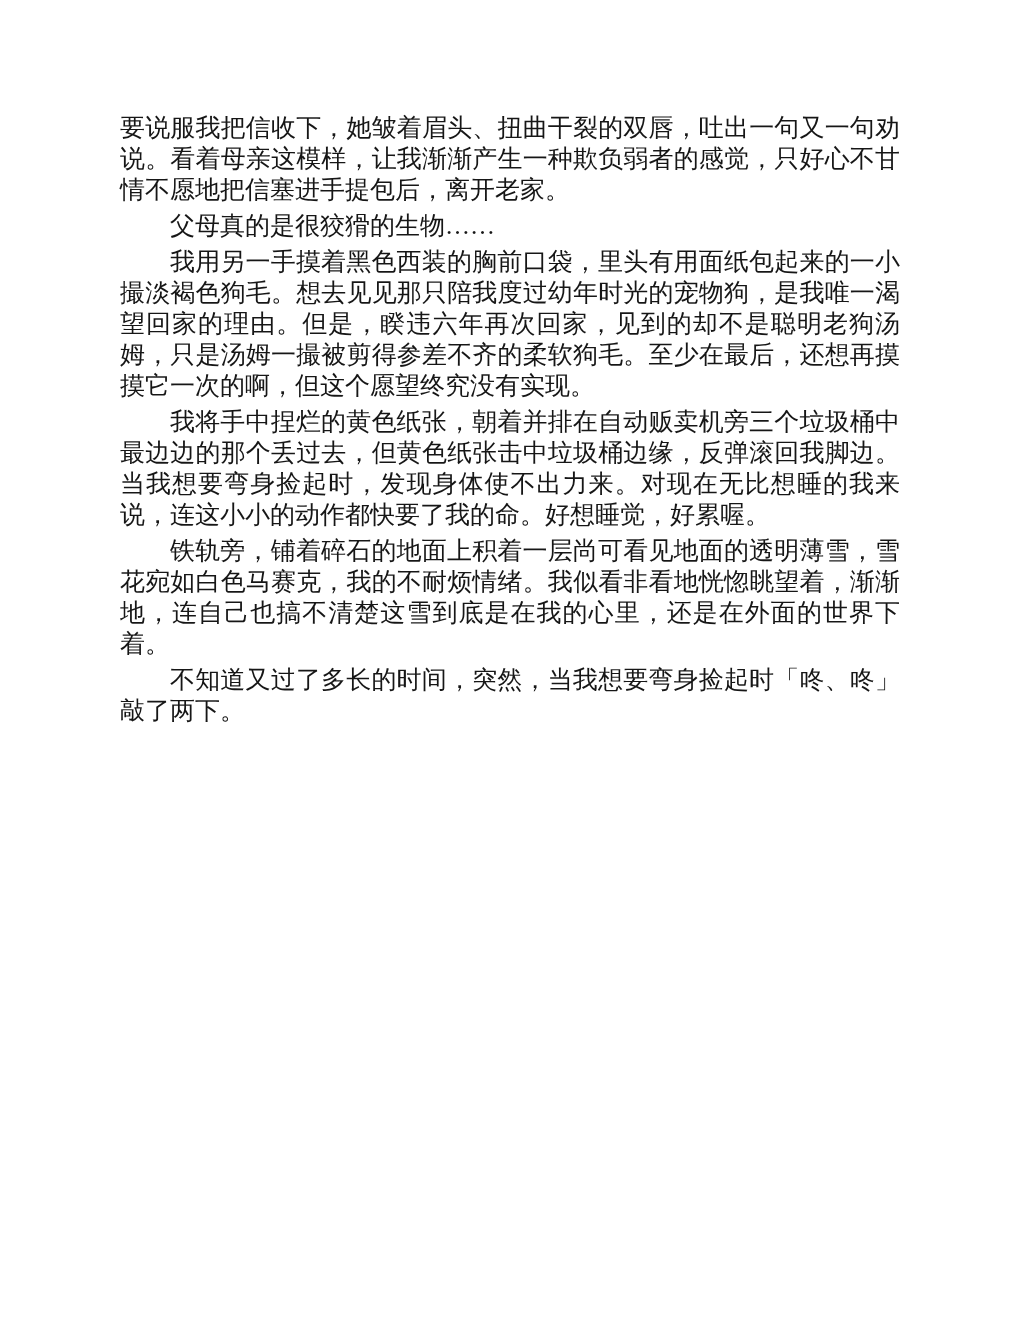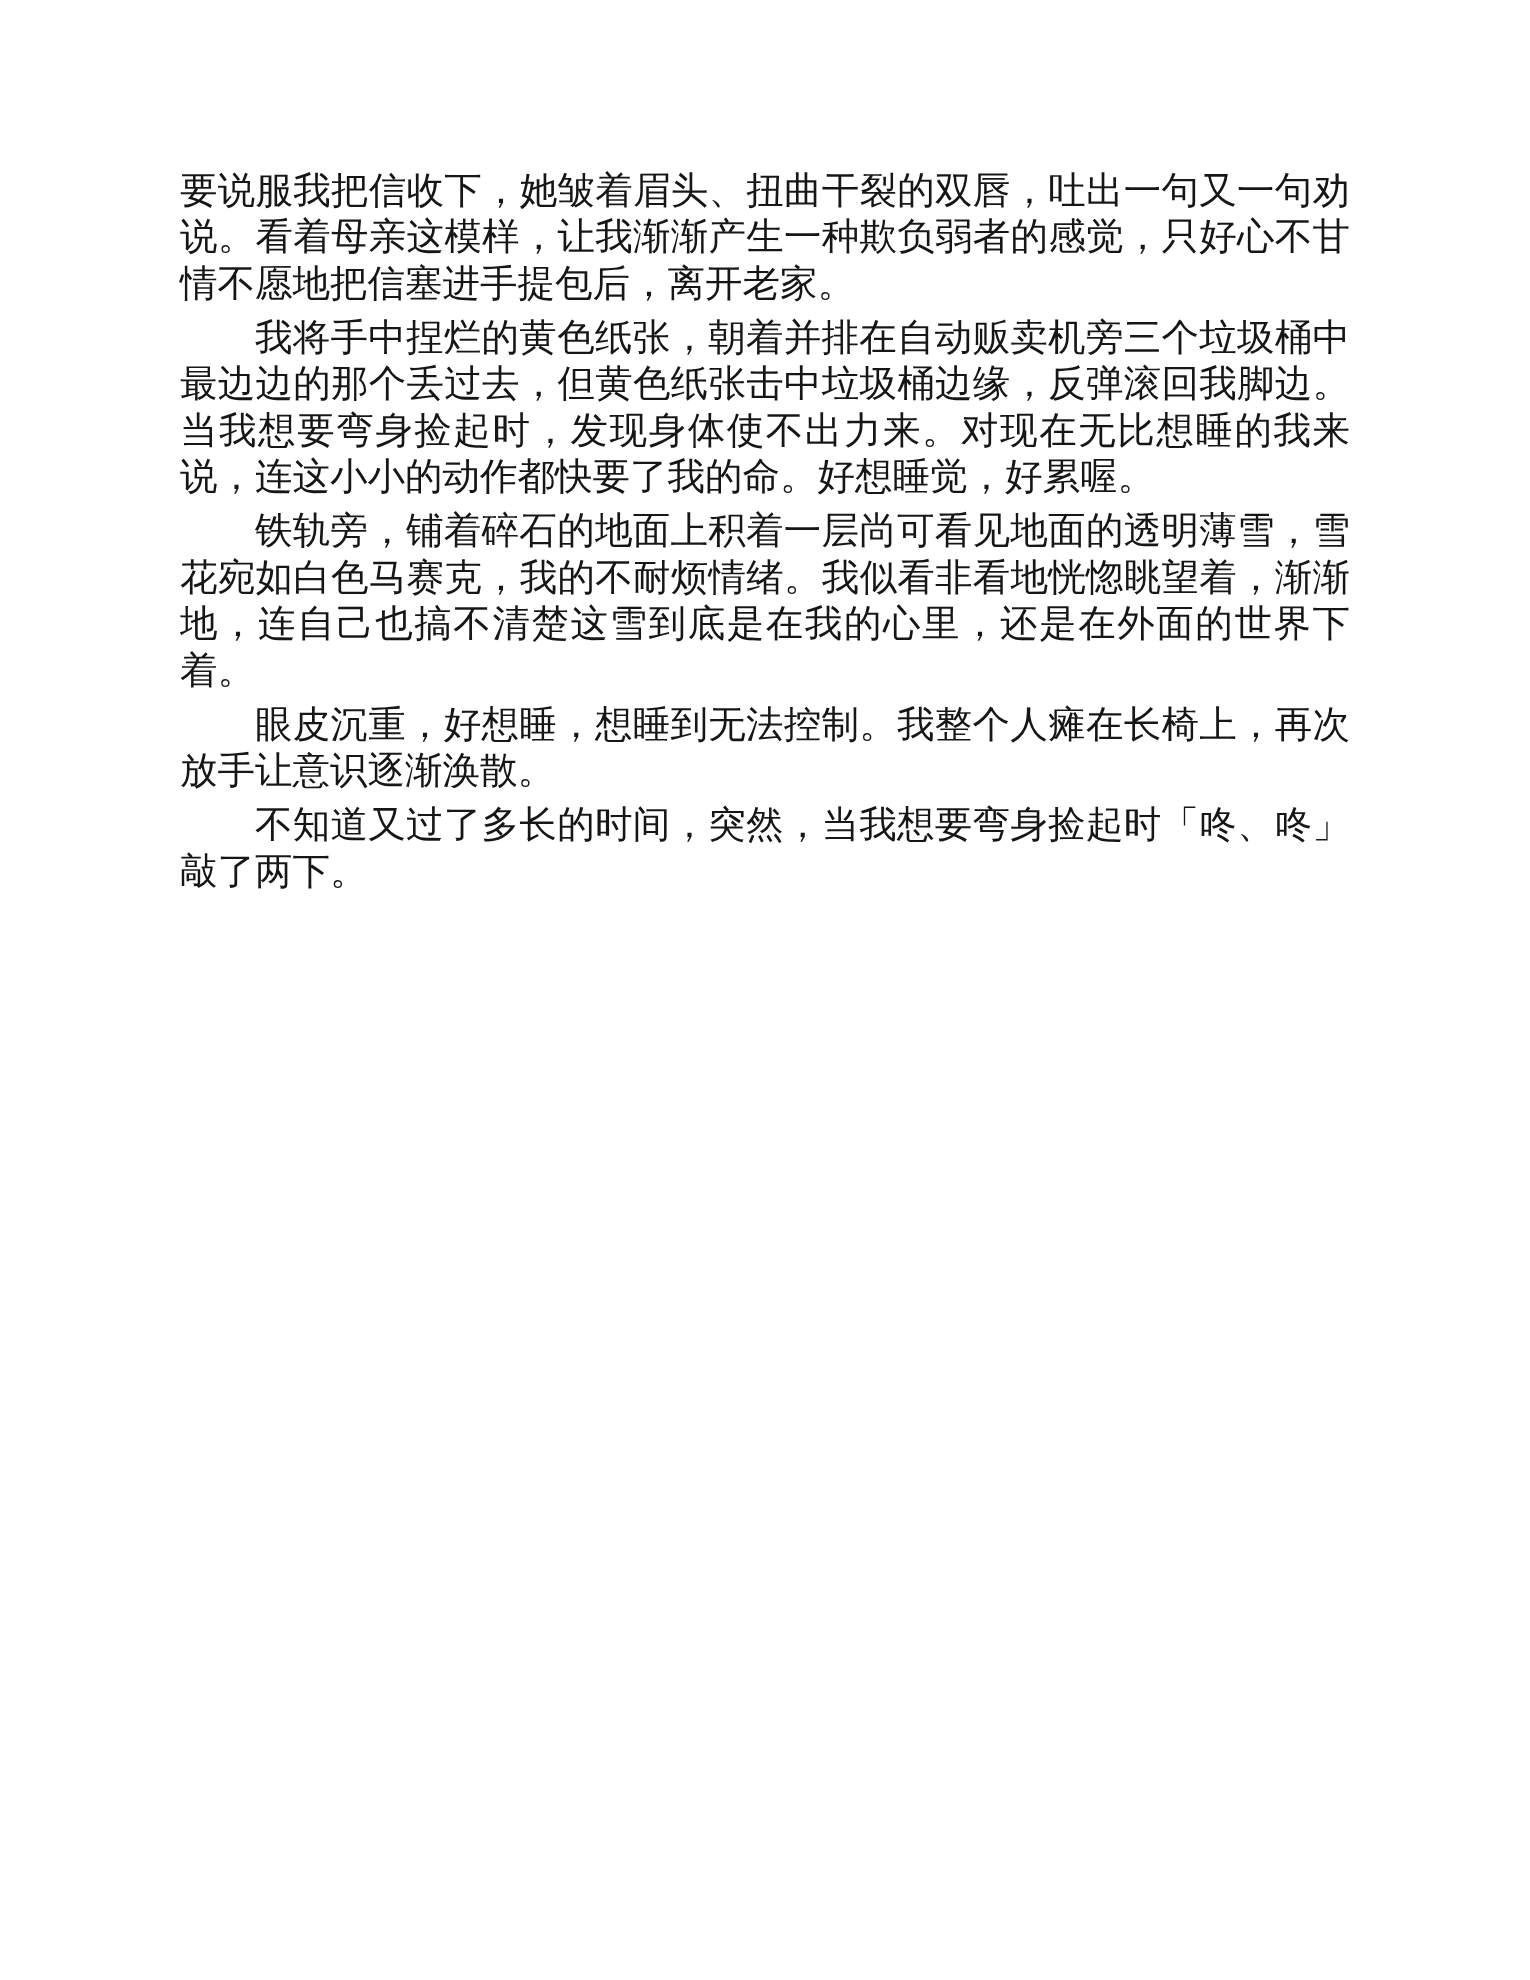--- a/index.html
+++ b/index.html
@@ -39,6 +39,7 @@
 <div class="page">
   <div class="text-block">
     <p class="continuation">要说服我把信收下，她皱着眉头、扭曲干裂的双唇，吐出一句又一句劝说。看着母亲这模样，让我渐渐产生一种欺负弱者的感觉，只好心不甘情不愿地把信塞进手提包后，离开老家。</p>
+    <p>父母真的是很狡猾的生物……</p>
     <p>我将手中捏烂的黄色纸张，朝着并排在自动贩卖机旁三个垃圾桶中最边边的那个丢过去，但黄色纸张击中垃圾桶边缘，反弹滚回我脚边。当我想要弯身捡起时，发现身体使不出力来。对现在无比想睡的我来说，连这小小的动作都快要了我的命。好想睡觉，好累喔。</p>
     <p>铁轨旁，铺着碎石的地面上积着一层尚可看见地面的透明薄雪，雪花宛如白色马赛克，我的不耐烦情绪。我似看非看地恍惚眺望着，渐渐地，连自己也搞不清楚这雪到底是在我的心里，还是在外面的世界下着。</p>
     <p>眼皮沉重，好想睡，想睡到无法控制。我整个人瘫在长椅上，再次放手让意识逐渐涣散。</p>

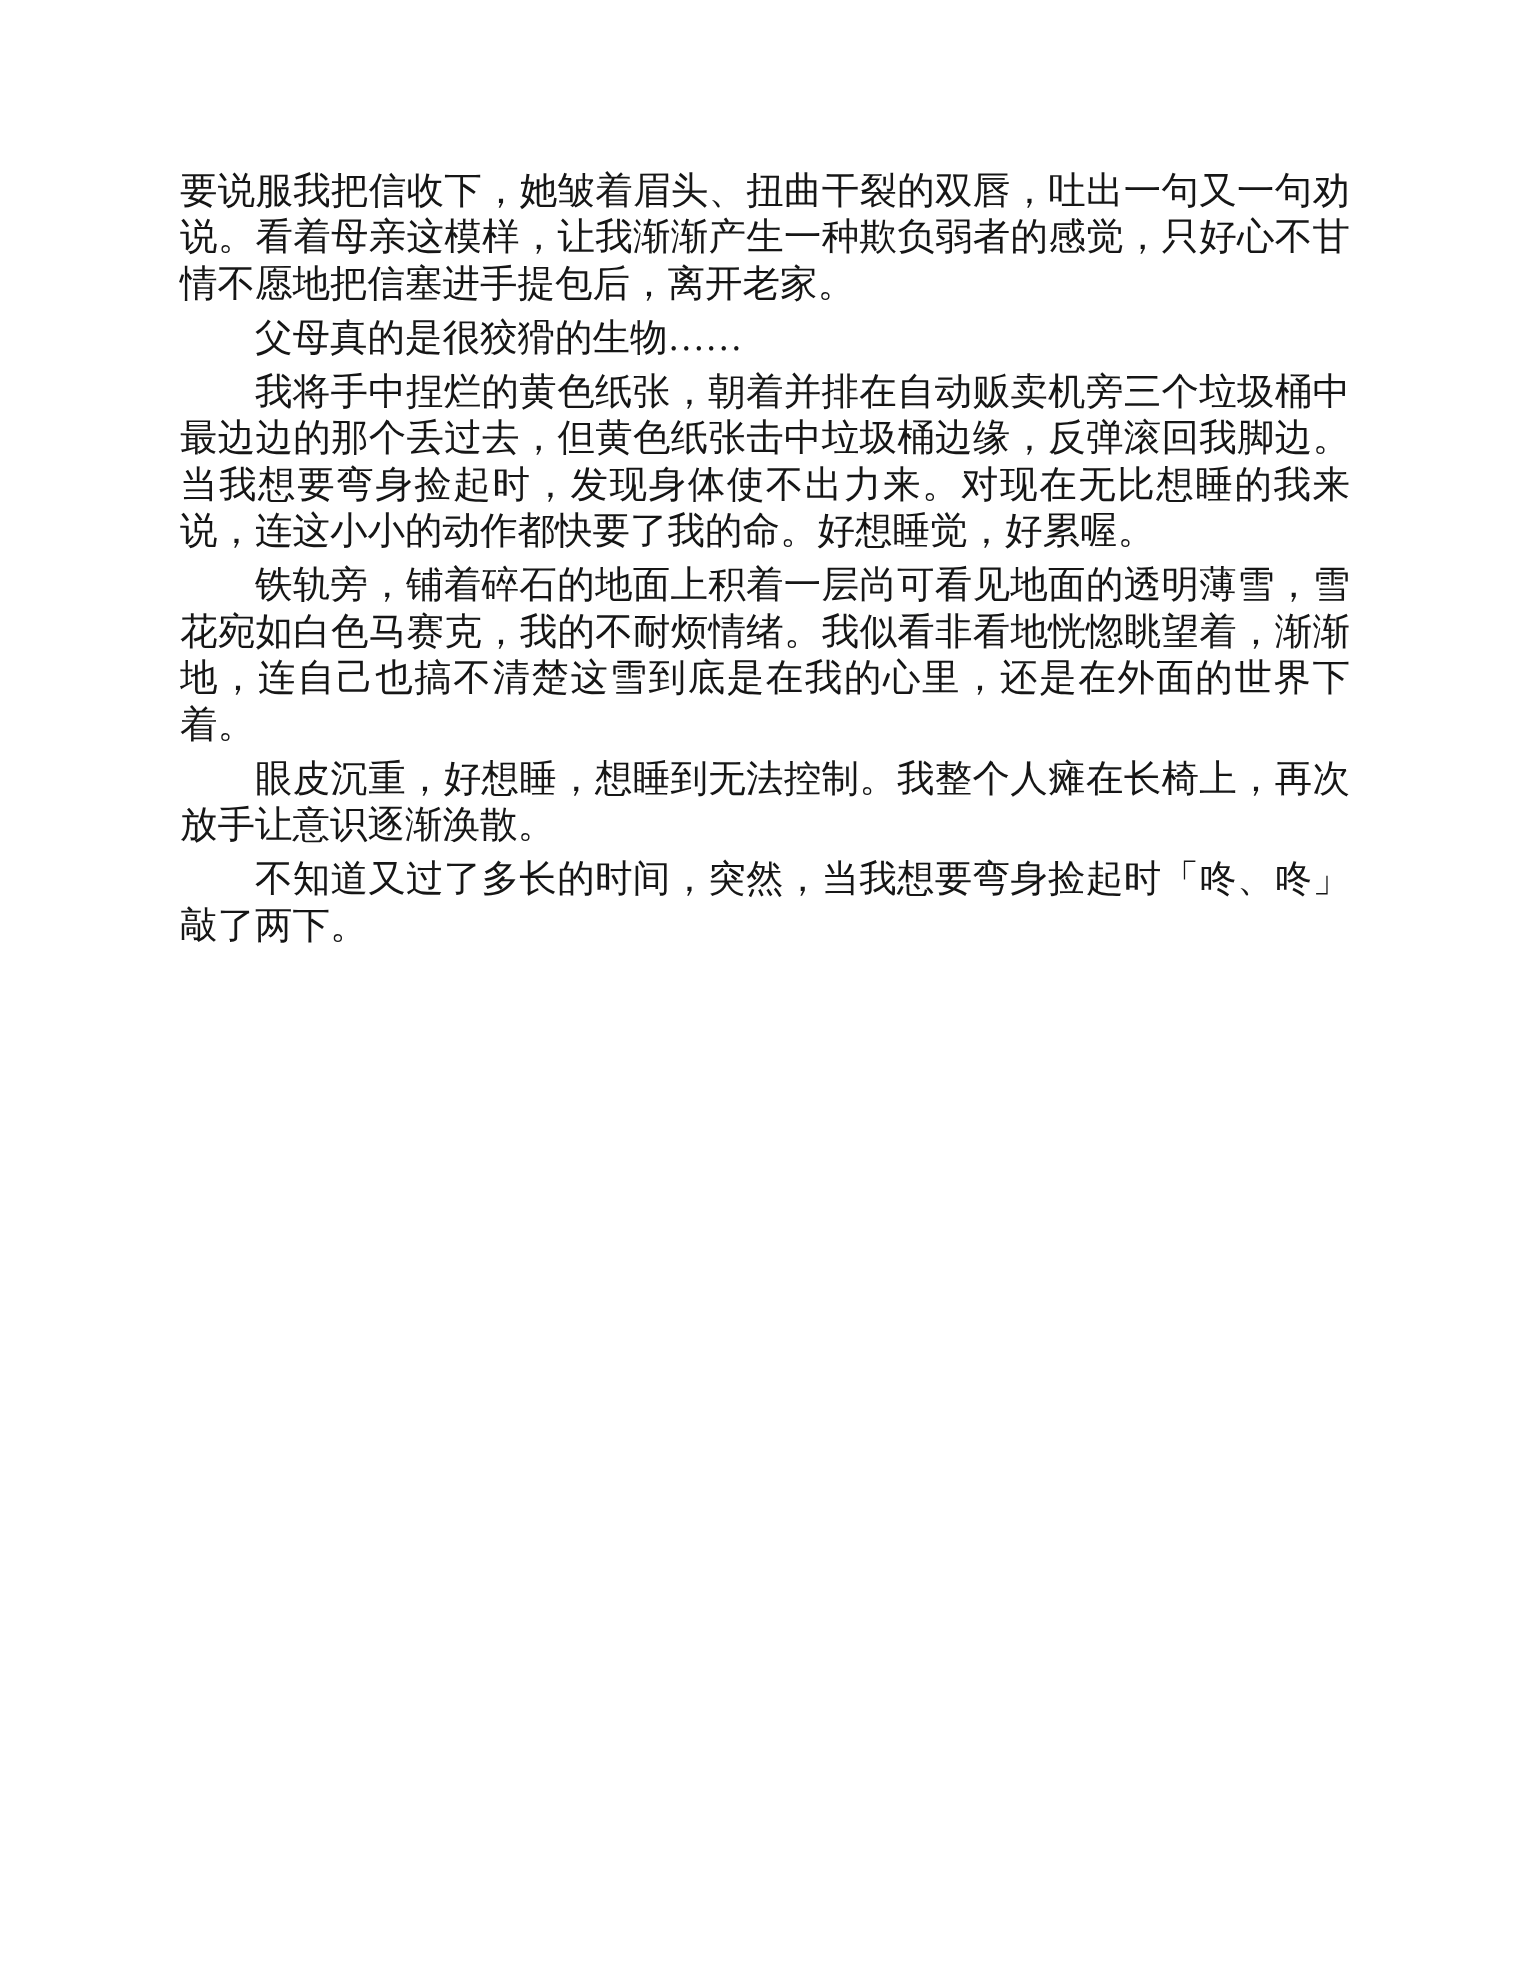--- a/index.html
+++ b/index.html
@@ -40,6 +40,7 @@
   <div class="text-block">
     <p class="continuation">要说服我把信收下，她皱着眉头、扭曲干裂的双唇，吐出一句又一句劝说。看着母亲这模样，让我渐渐产生一种欺负弱者的感觉，只好心不甘情不愿地把信塞进手提包后，离开老家。</p>
     <p>父母真的是很狡猾的生物……</p>
+    <p>我用另一手摸着黑色西装的胸前口袋，里头有用面纸包起来的一小撮淡褐色狗毛。想去见见那只陪我度过幼年时光的宠物狗，是我唯一渴望回家的理由。但是，睽违六年再次回家，见到的却不是聪明老狗汤姆，只是汤姆一撮被剪得参差不齐的柔软狗毛。至少在最后，还想再摸摸它一次的啊，但这个愿望终究没有实现。</p>
     <p>我将手中捏烂的黄色纸张，朝着并排在自动贩卖机旁三个垃圾桶中最边边的那个丢过去，但黄色纸张击中垃圾桶边缘，反弹滚回我脚边。当我想要弯身捡起时，发现身体使不出力来。对现在无比想睡的我来说，连这小小的动作都快要了我的命。好想睡觉，好累喔。</p>
     <p>铁轨旁，铺着碎石的地面上积着一层尚可看见地面的透明薄雪，雪花宛如白色马赛克，我的不耐烦情绪。我似看非看地恍惚眺望着，渐渐地，连自己也搞不清楚这雪到底是在我的心里，还是在外面的世界下着。</p>
     <p>眼皮沉重，好想睡，想睡到无法控制。我整个人瘫在长椅上，再次放手让意识逐渐涣散。</p>

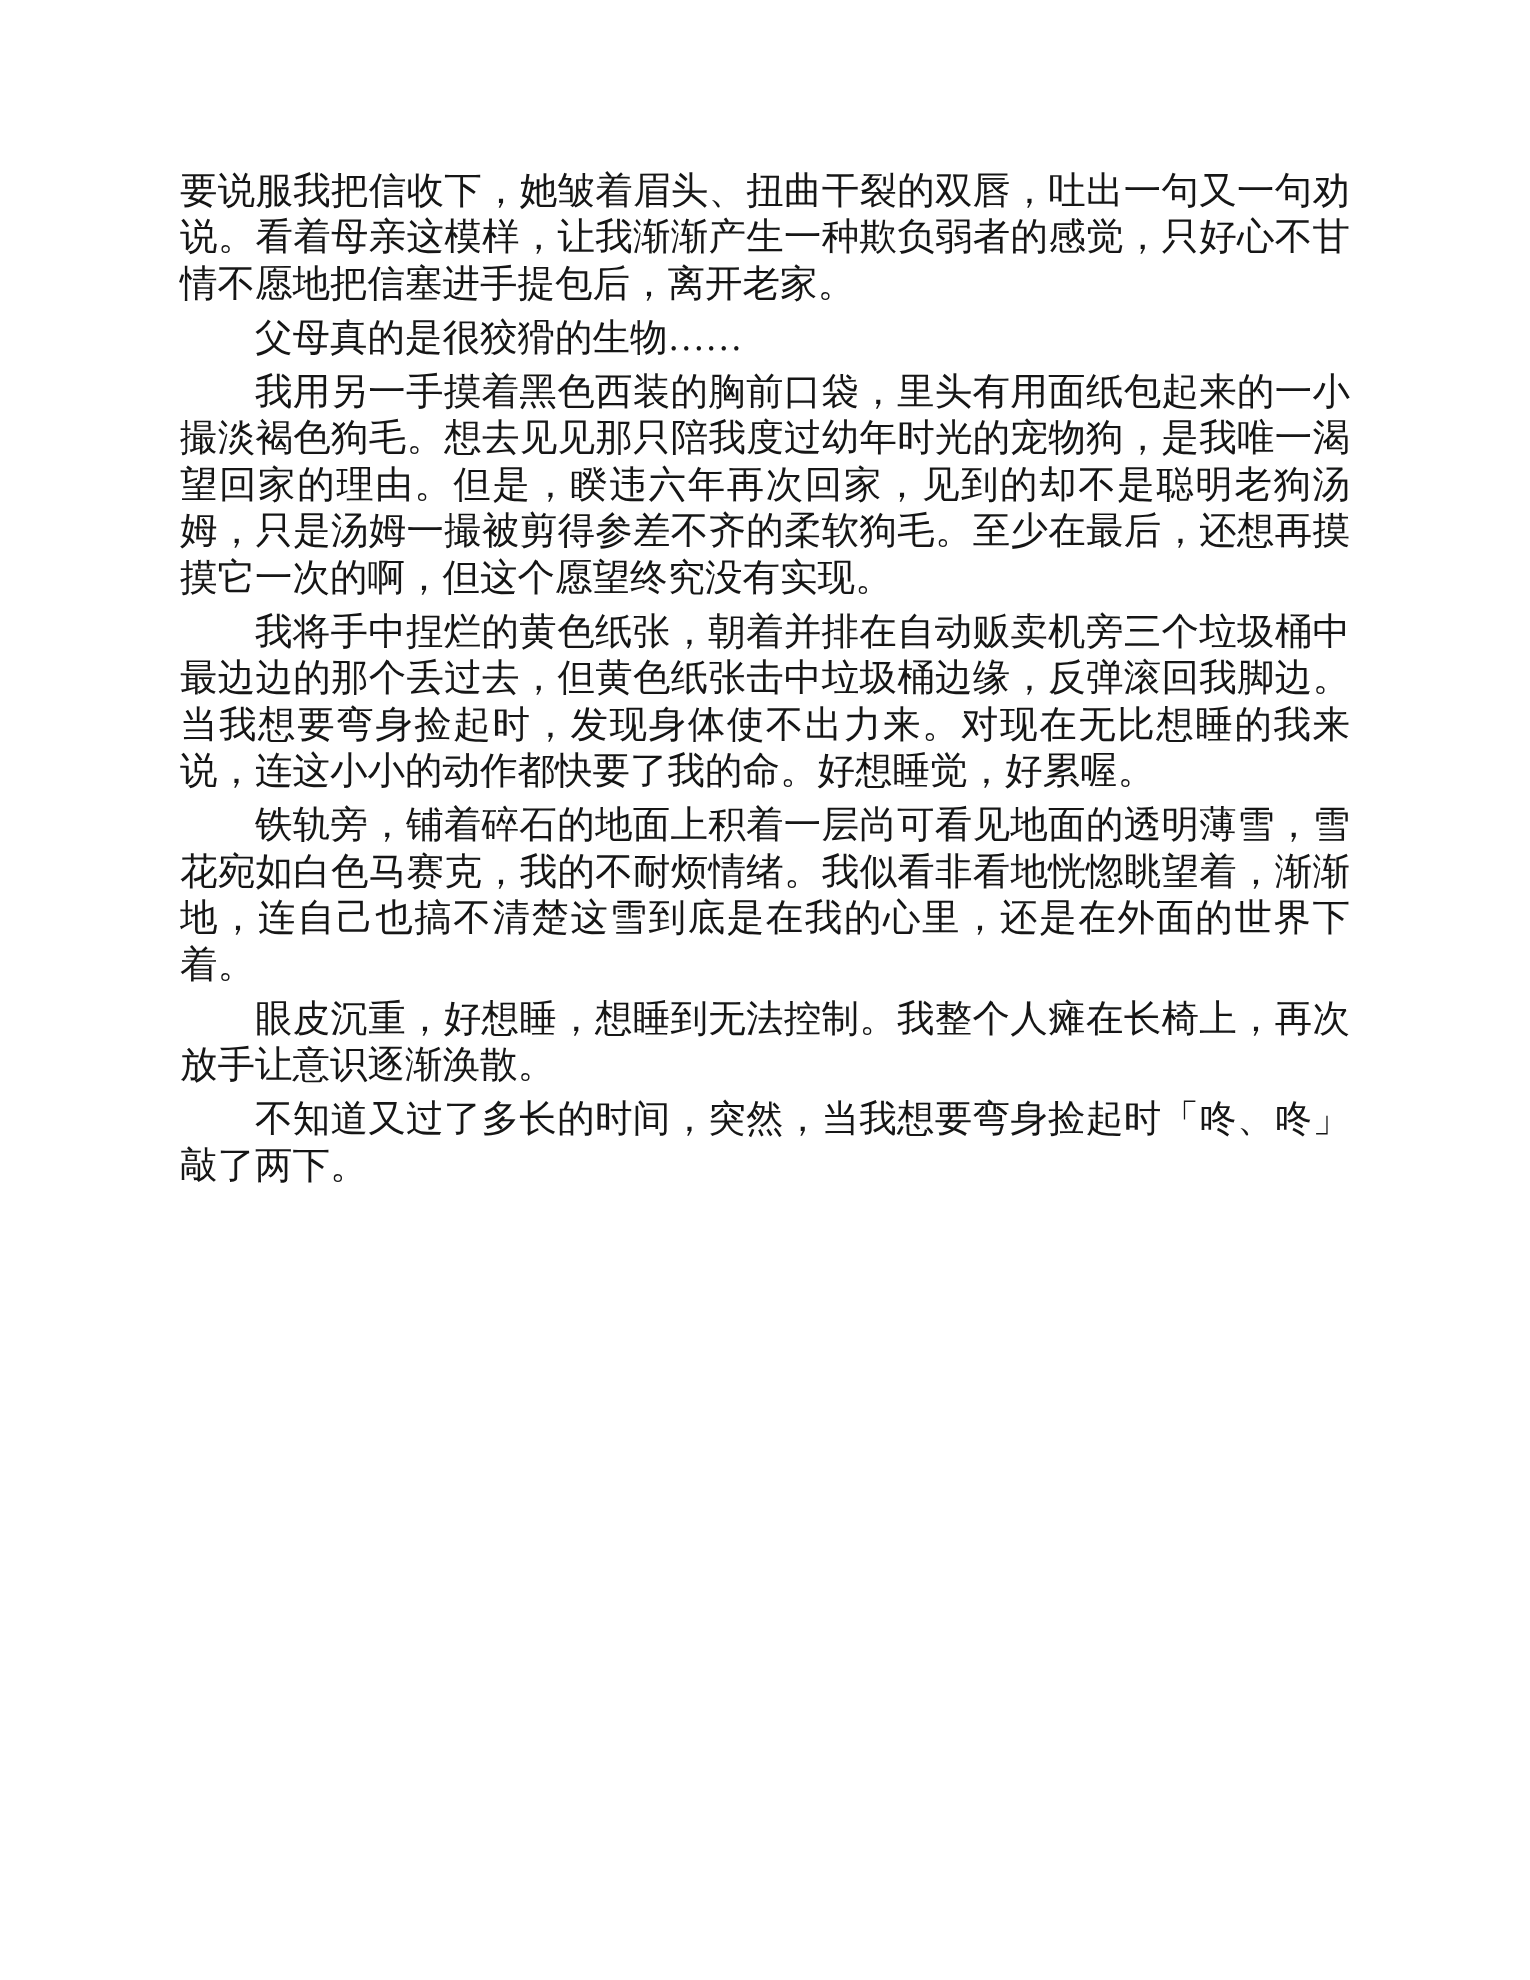--- a/index.html
+++ b/index.html
@@ -43,7 +43,6 @@
     <p>我用另一手摸着黑色西装的胸前口袋，里头有用面纸包起来的一小撮淡褐色狗毛。想去见见那只陪我度过幼年时光的宠物狗，是我唯一渴望回家的理由。但是，睽违六年再次回家，见到的却不是聪明老狗汤姆，只是汤姆一撮被剪得参差不齐的柔软狗毛。至少在最后，还想再摸摸它一次的啊，但这个愿望终究没有实现。</p>
     <p>我将手中捏烂的黄色纸张，朝着并排在自动贩卖机旁三个垃圾桶中最边边的那个丢过去，但黄色纸张击中垃圾桶边缘，反弹滚回我脚边。当我想要弯身捡起时，发现身体使不出力来。对现在无比想睡的我来说，连这小小的动作都快要了我的命。好想睡觉，好累喔。</p>
     <p>铁轨旁，铺着碎石的地面上积着一层尚可看见地面的透明薄雪，雪花宛如白色马赛克，我的不耐烦情绪。我似看非看地恍惚眺望着，渐渐地，连自己也搞不清楚这雪到底是在我的心里，还是在外面的世界下着。</p>
-    <p>眼皮沉重，好想睡，想睡到无法控制。我整个人瘫在长椅上，再次放手让意识逐渐涣散。</p>
     <p>不知道又过了多长的时间，突然，当我想要弯身捡起时「咚、咚」敲了两下。</p>
   </div>
 </div>

